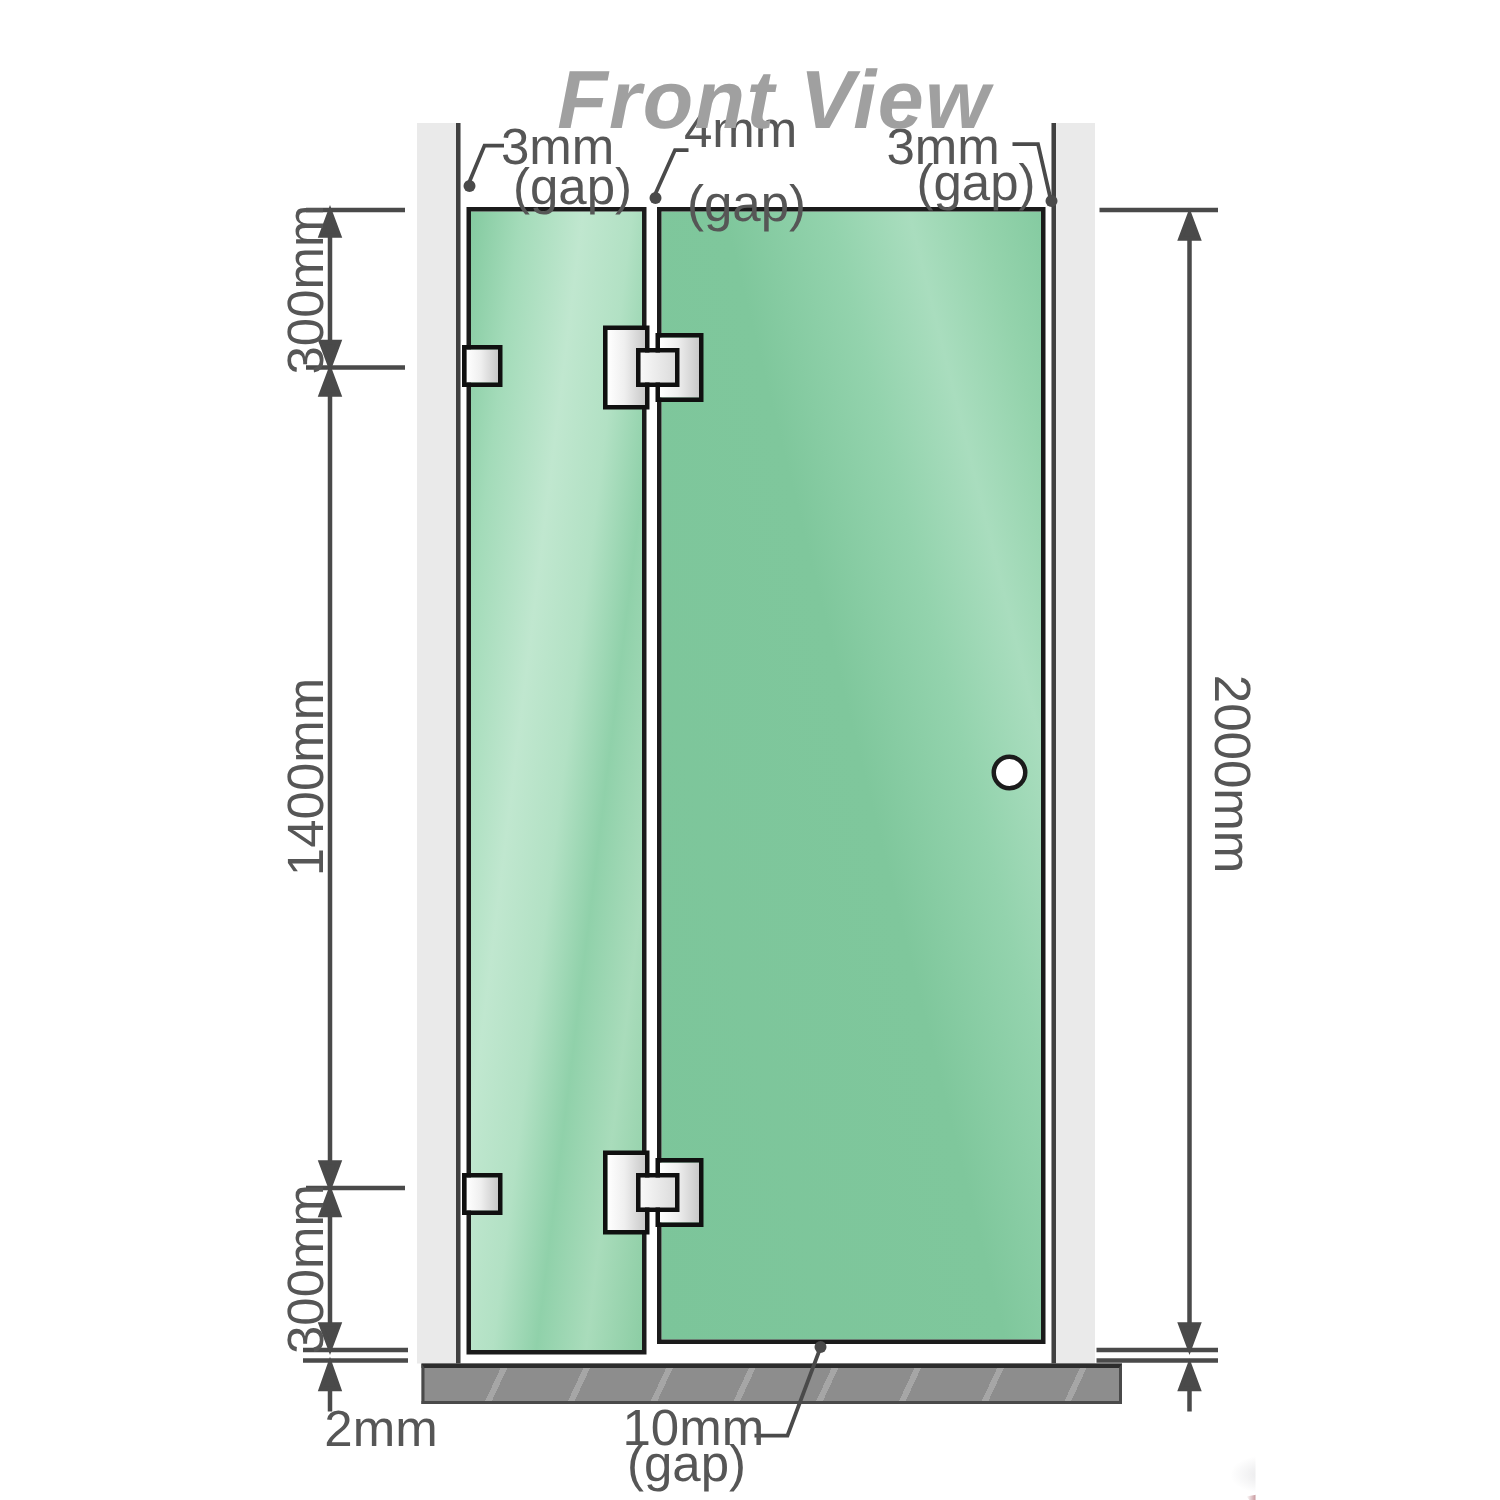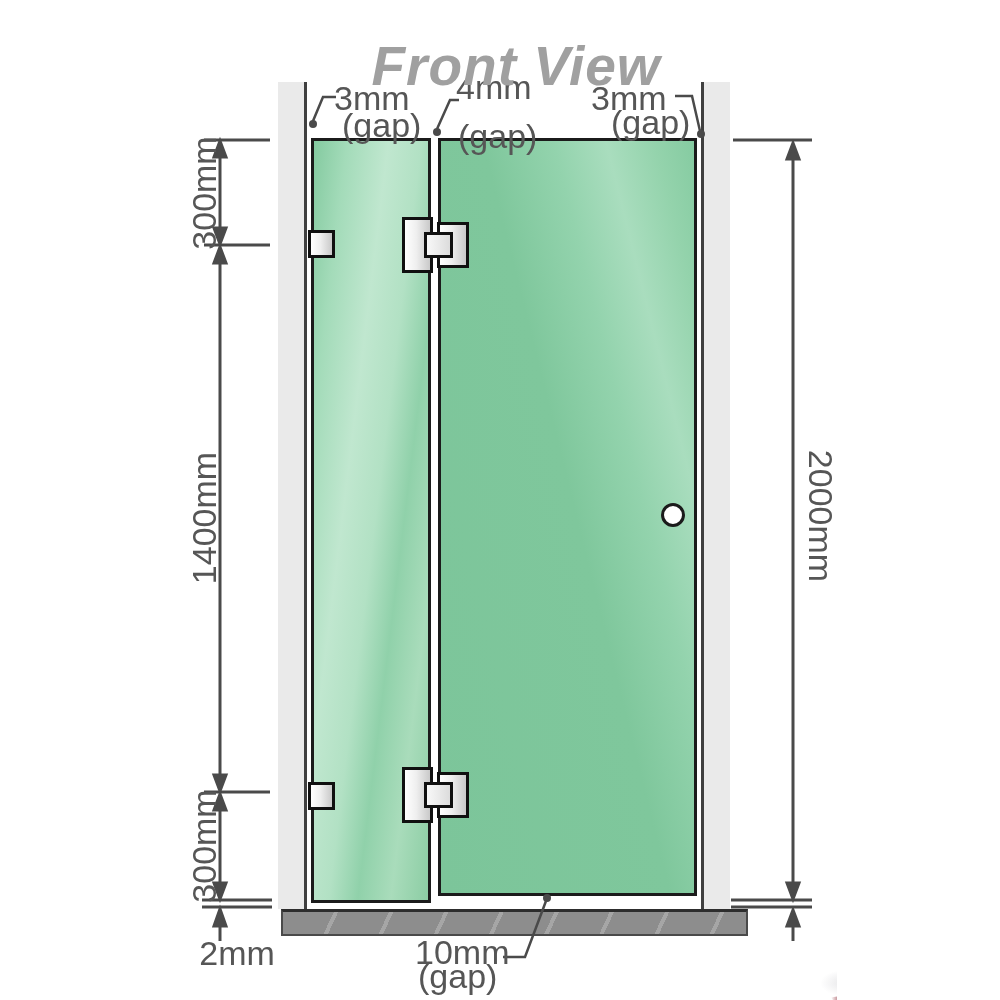--- a/index.html
+++ b/index.html
@@ -65,7 +65,7 @@
   .lbl.small{font-size:34px;}
   .v{transform:translate(-50%,-50%) rotate(-90deg);}
   .vr{transform:translate(-50%,-50%) rotate(90deg);}
-  .c{transform:translate(-50%,-50%);}
+  .c{transform:translate(-50%,-50%);margin-left:17px;}
   
   .logo-frag{
     left:831px;top:992px;width:32px;height:8px;z-index:6;

